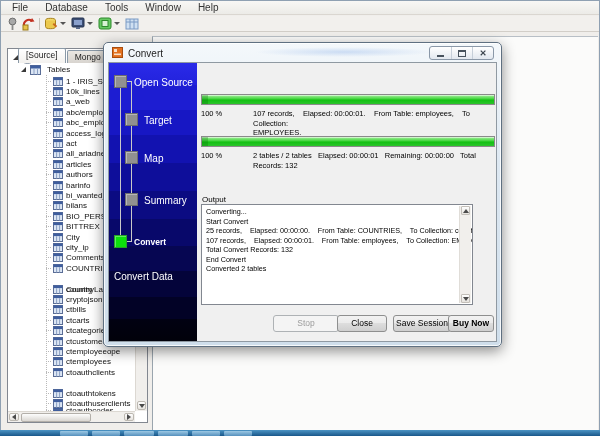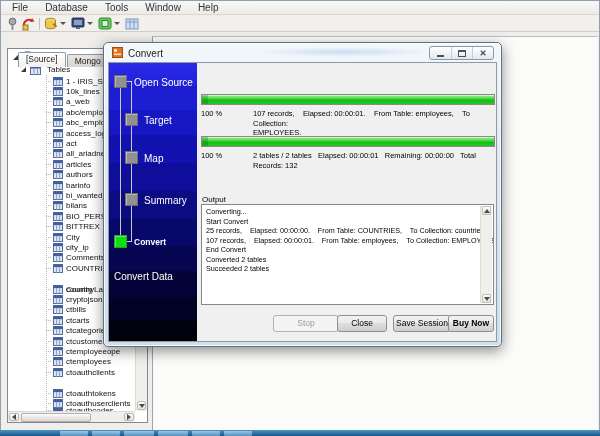--- a/index.html
+++ b/index.html
@@ -25,7 +25,7 @@
            border-top:3px solid #555; margin:0 4px 0 1px; }
 
   
-  .tabbar { position:absolute; top:50px; left:18px; height:17px; display:flex; align-items:flex-end; z-index:3; }
+  .tabbar { position:absolute; top:33px; left:18px; height:30px; display:flex; align-items:flex-end; z-index:3; }
   .tab { font-size:8.5px; color:#222; padding:1px 7px 1px; border:1px solid #8a99a7; border-bottom:none;
          border-radius:2px 2px 0 0; white-space:nowrap; }
   .tab.active { background:linear-gradient(#ffffff,#f3f1ee); height:15px; z-index:2; }

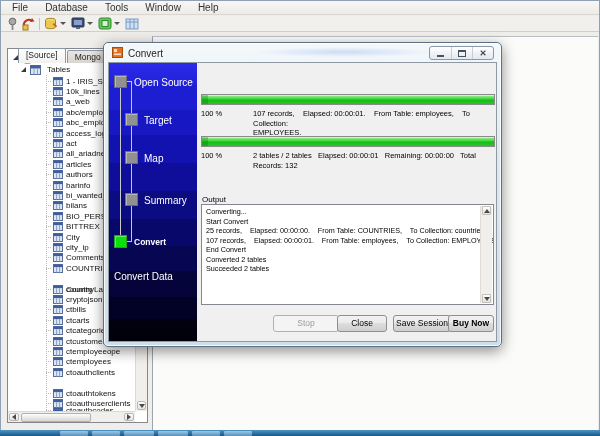--- a/index.html
+++ b/index.html
@@ -110,7 +110,7 @@
   .pct { width:52px; font-size:7.5px; color:#000; flex:0 0 52px; }
   .ptxt { width:238px; font-size:7.5px; color:#000; line-height:9.5px; white-space:pre-wrap; }
   .outlabel { position:absolute; left:5px; top:132px; font-size:8px; color:#000; }
-  .outbox { position:absolute; left:4px; top:141px; width:293px; height:101px; background:#fff;
+  .outbox { position:absolute; left:4px; top:141px; width:272px; height:101px; background:#fff;
             border:1px solid #828790; padding:2px 16px 2px 4px; overflow:hidden; }
   .oline { font-size:7.2px; line-height:9.5px; color:#000; white-space:pre; }
   .obar { position:absolute; right:1px; top:1px; bottom:1px; width:12px; background:#f1efec; border-left:1px solid #e0ddd8; }

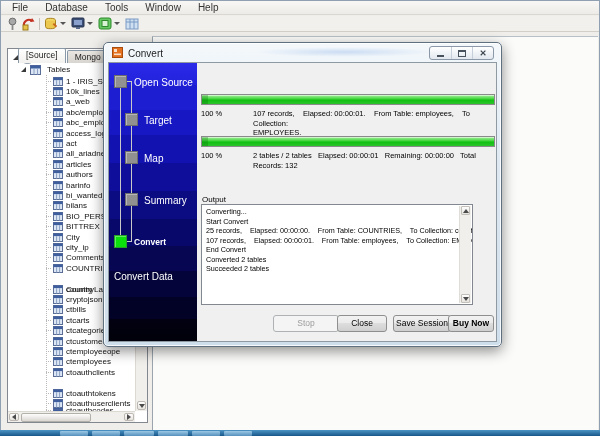--- a/index.html
+++ b/index.html
@@ -717,6 +717,7 @@
               <div class="oline">Start Convert</div>
               <div class="oline">25 records,    Elapsed: 00:00:00.    From Table: COUNTRIES,    To Collection: countries.</div>
               <div class="oline">107 records,    Elapsed: 00:00:01.    From Table: employees,    To Collection: EMPLOYEES.</div>
+              <div class="oline">Total Convert Records: 132</div>
               <div class="oline">End Convert</div>
               <div class="oline">Converted 2 tables</div>
               <div class="oline">Succeeded 2 tables</div>

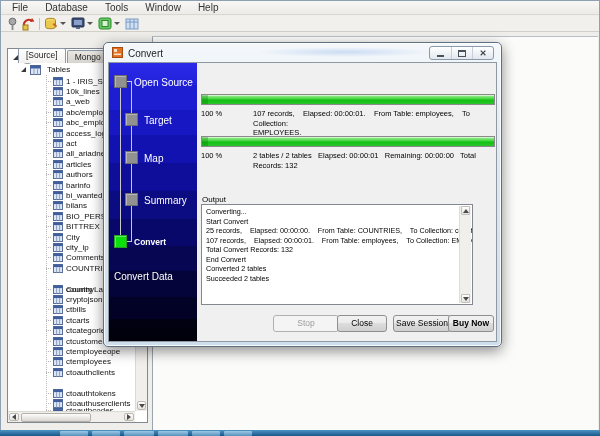--- a/index.html
+++ b/index.html
@@ -720,7 +720,6 @@
               <div class="oline">Total Convert Records: 132</div>
               <div class="oline">End Convert</div>
               <div class="oline">Converted 2 tables</div>
-              <div class="oline">Succeeded 2 tables</div>
             </div>
           <div class="obar">
             <div class="obtn" style="top:0;">

